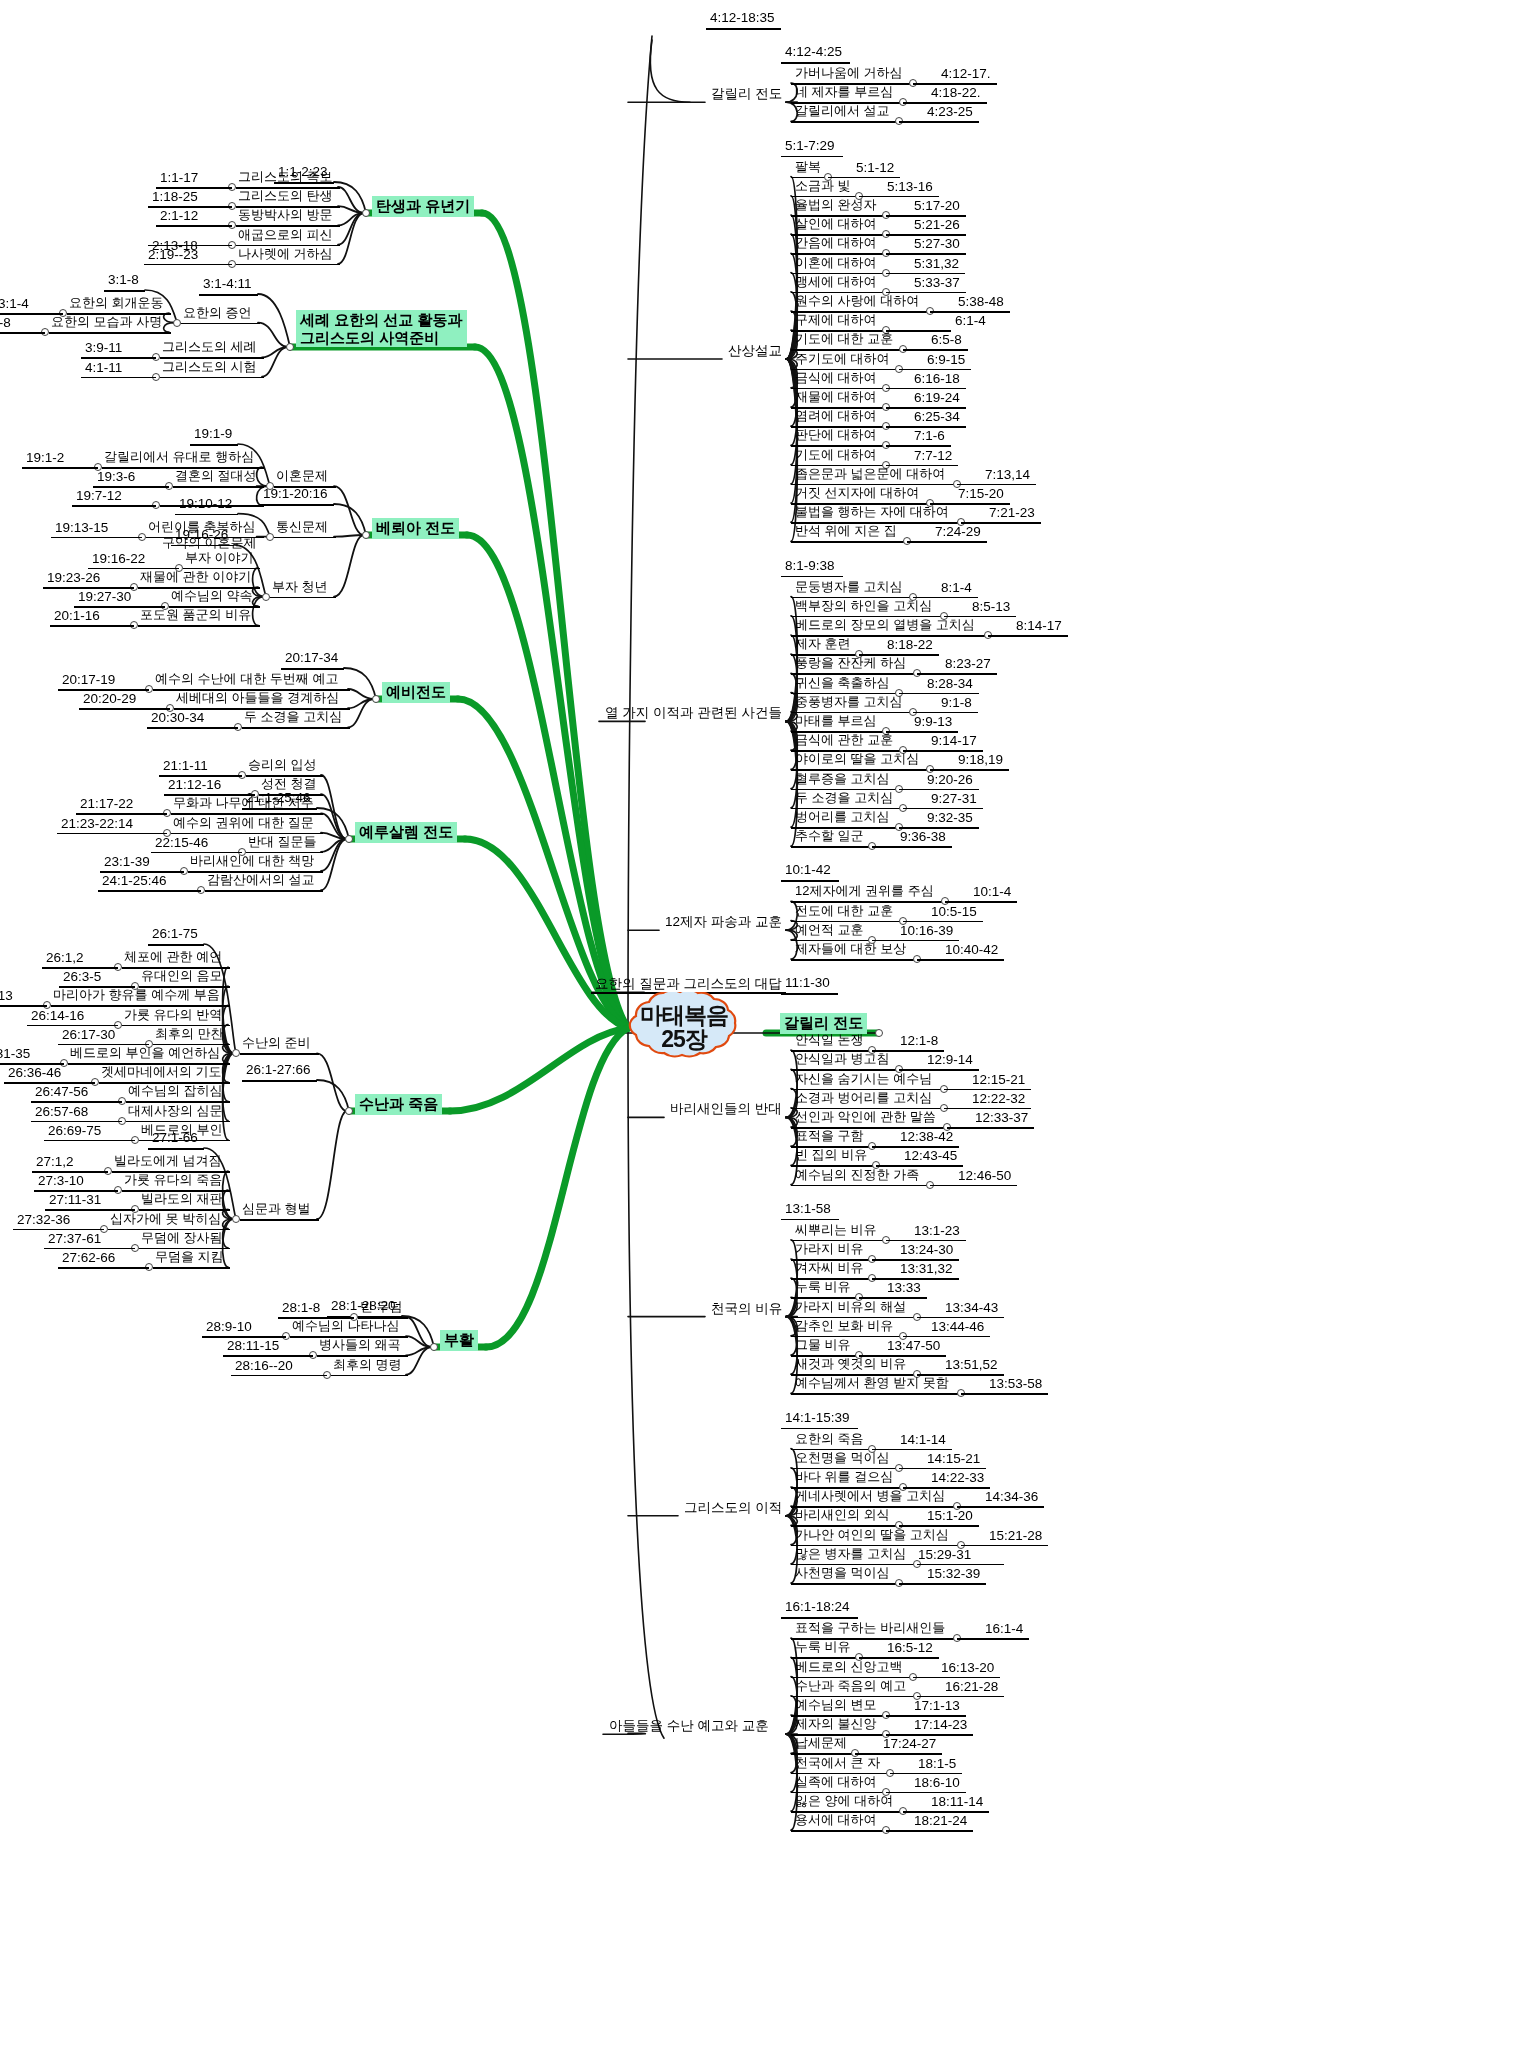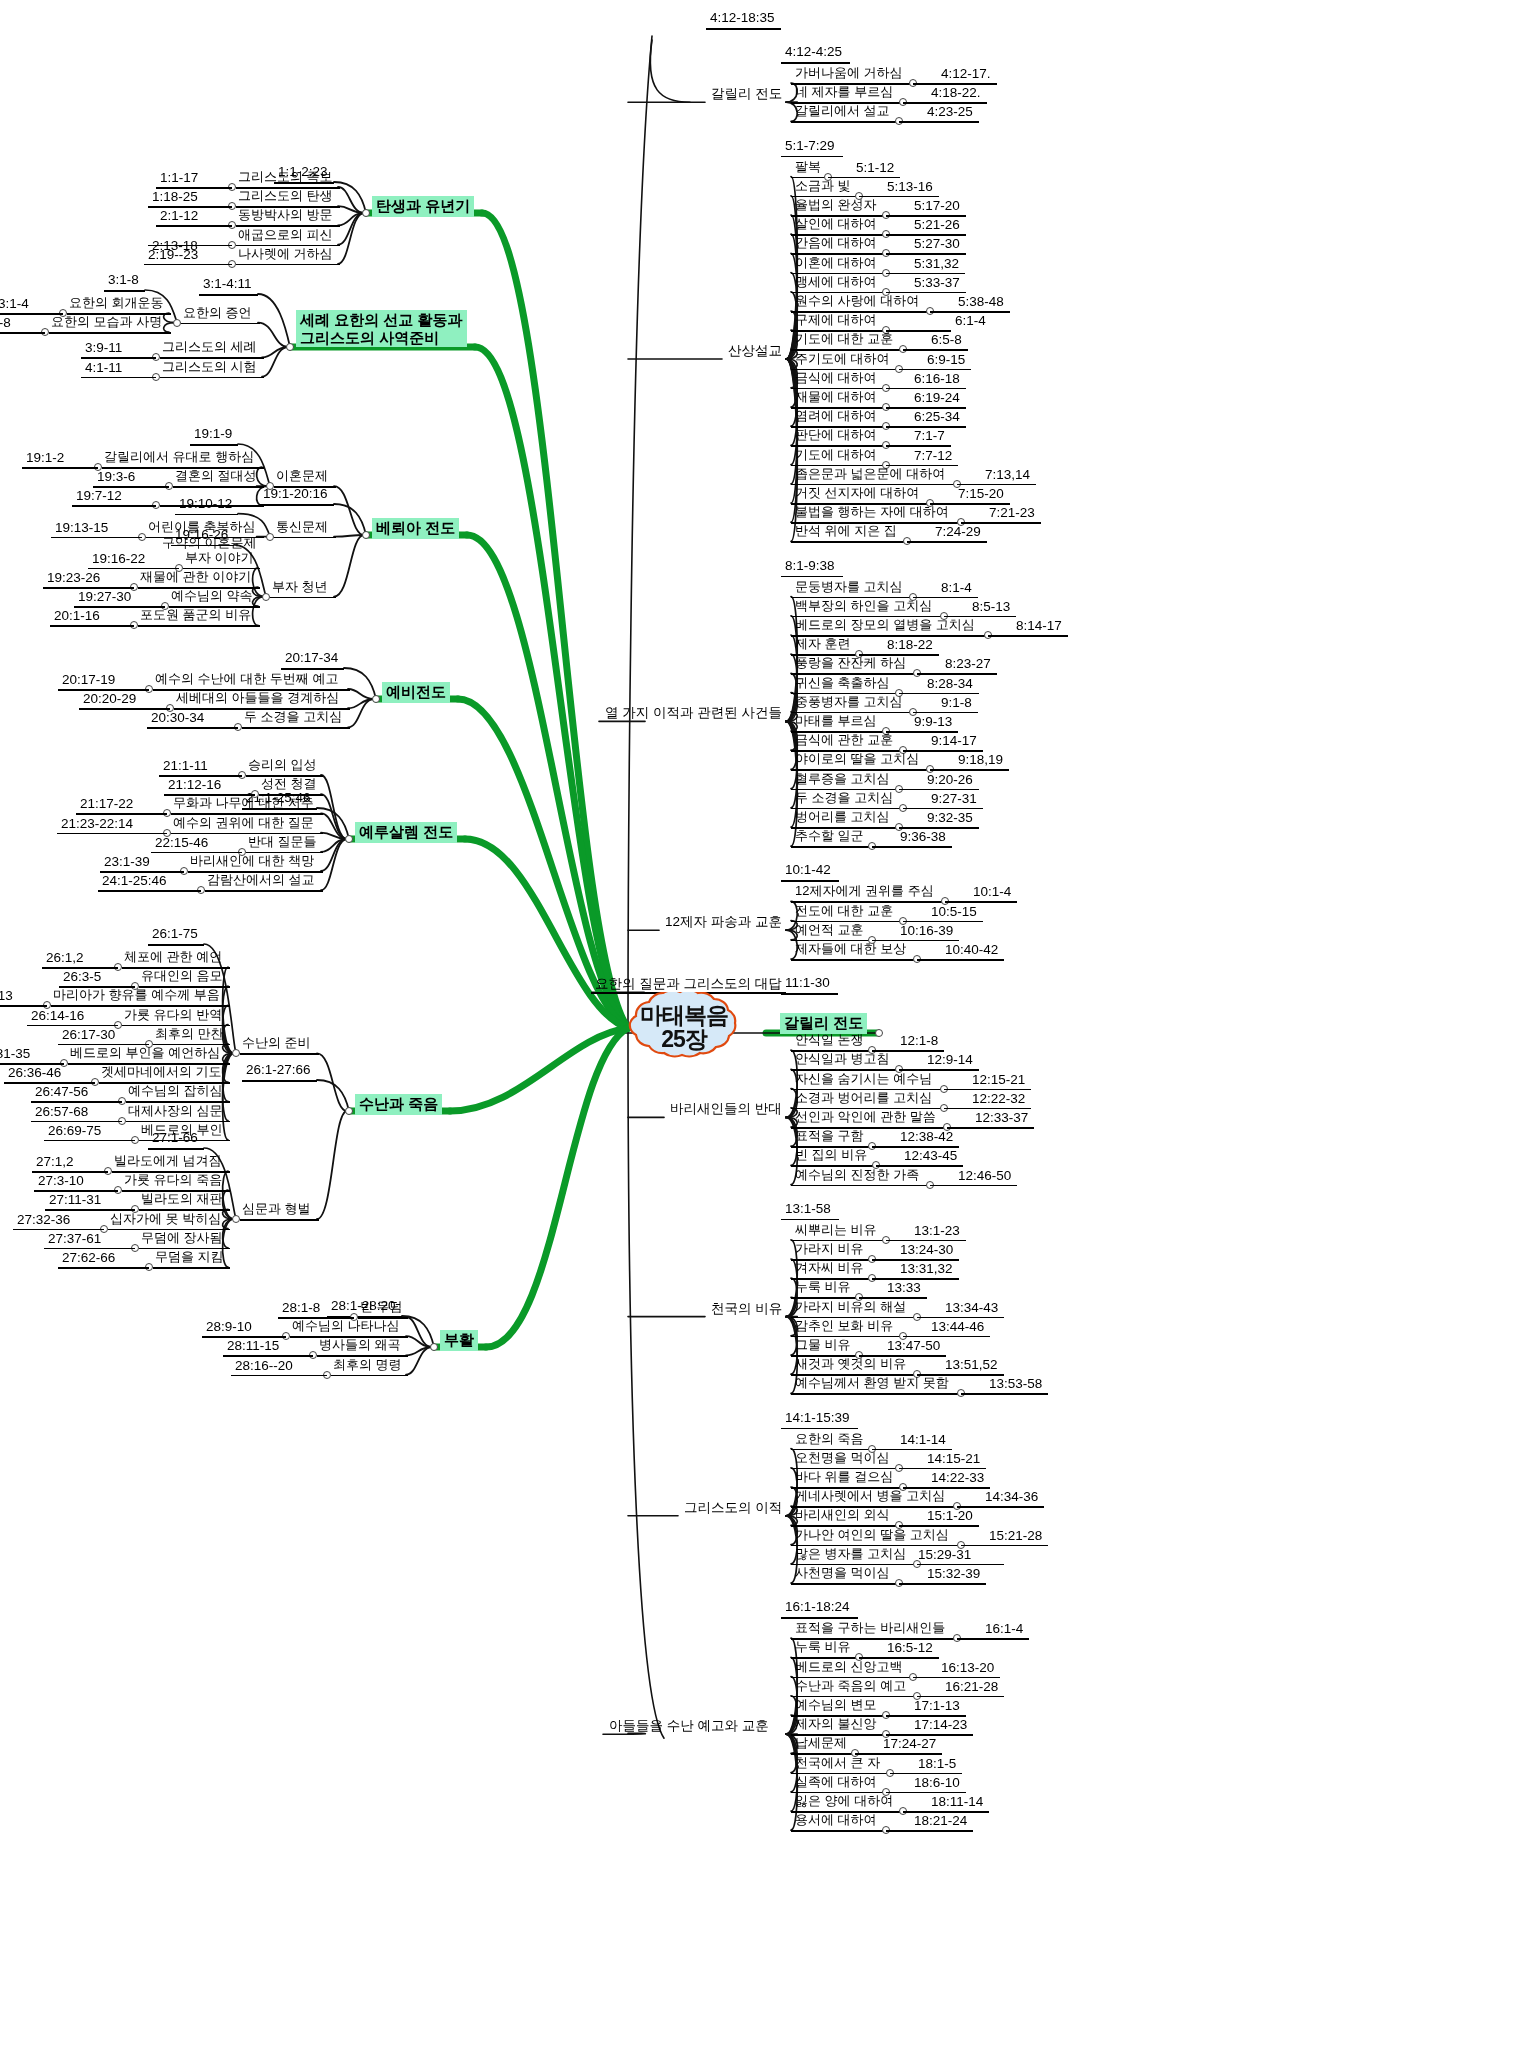--- a/index.html
+++ b/index.html
@@ -328,7 +328,7 @@
     <div class="node sub" style="left: 795px; top: 428.4px;">판단에 대하여</div>
     <div class="ul thin" style="left: 791px; top: 445.4px; width: 93px;"></div>
     <div class="dot" style="left: 882px; top: 441.4px;"></div>
-    <div class="ref" style="left: 914px; top: 428.4px;">7:1-7</div>
+    <div class="ref" style="left: 914px; top: 428.4px;">7:1-6</div>
     <div class="ul thin" style="left: 886px; top: 445.4px; width: 65px;"></div>
     <div class="node sub" style="left: 795px; top: 447.6px;">기도에 대하여</div>
     <div class="ul thin" style="left: 791px; top: 464.6px; width: 93px;"></div>

